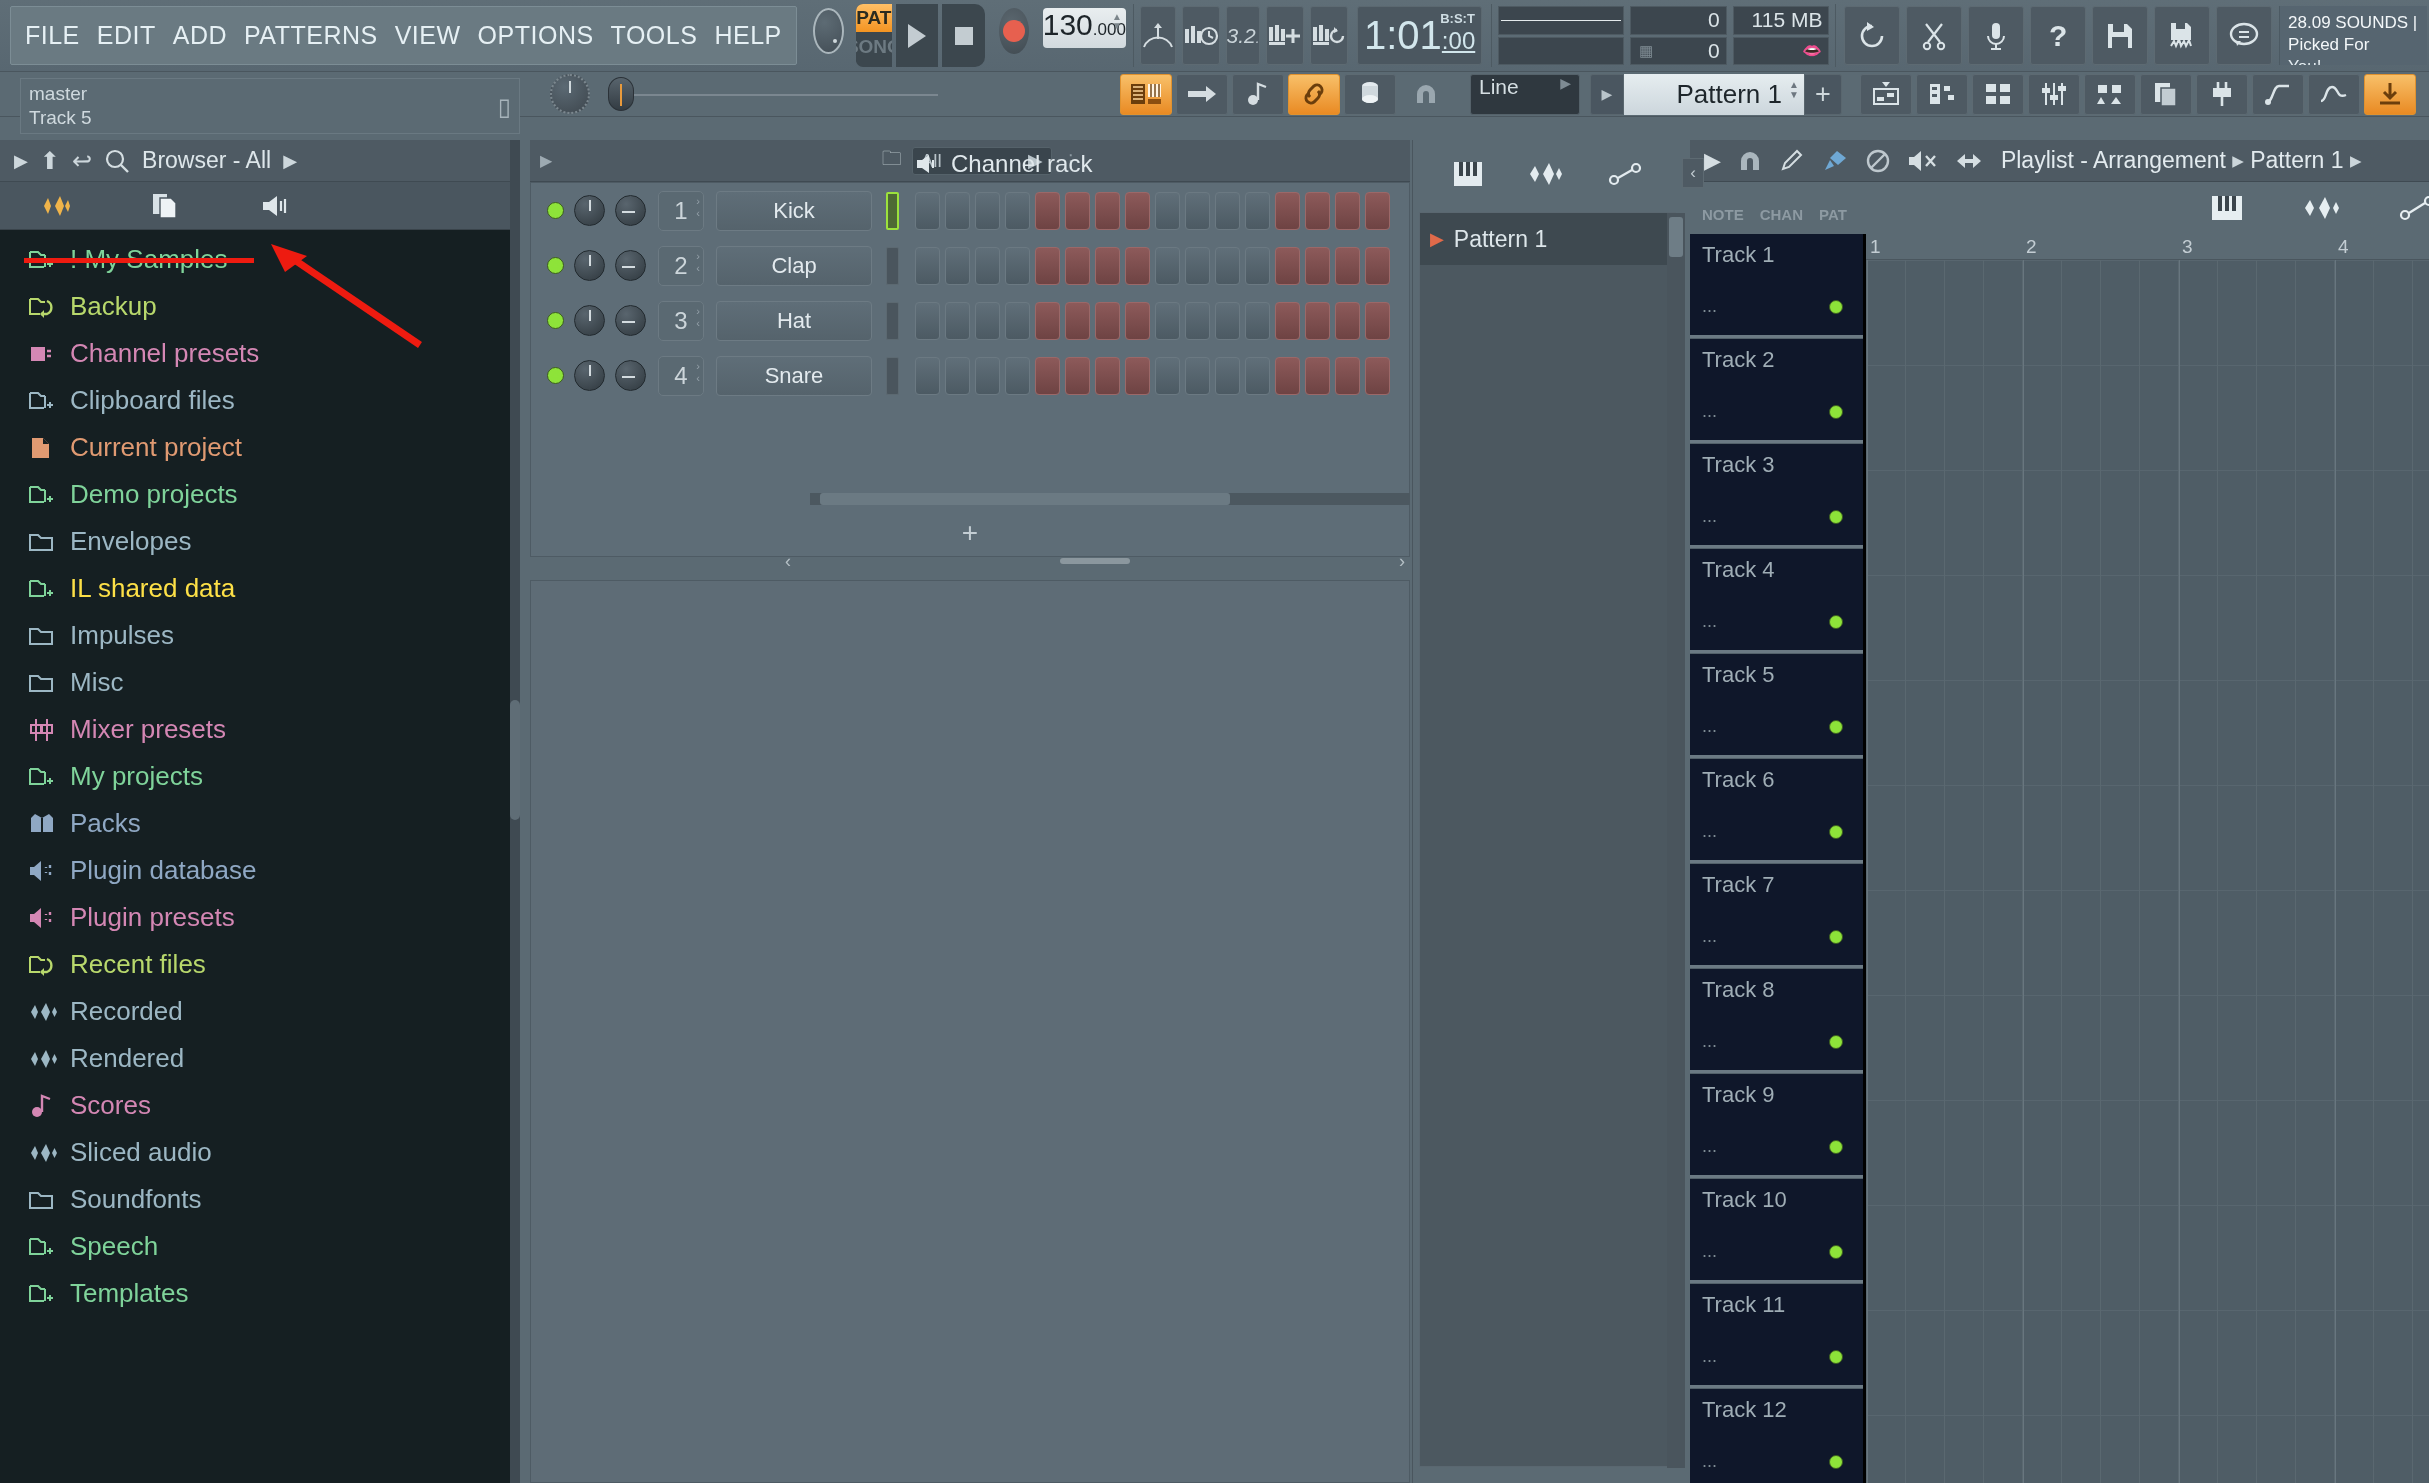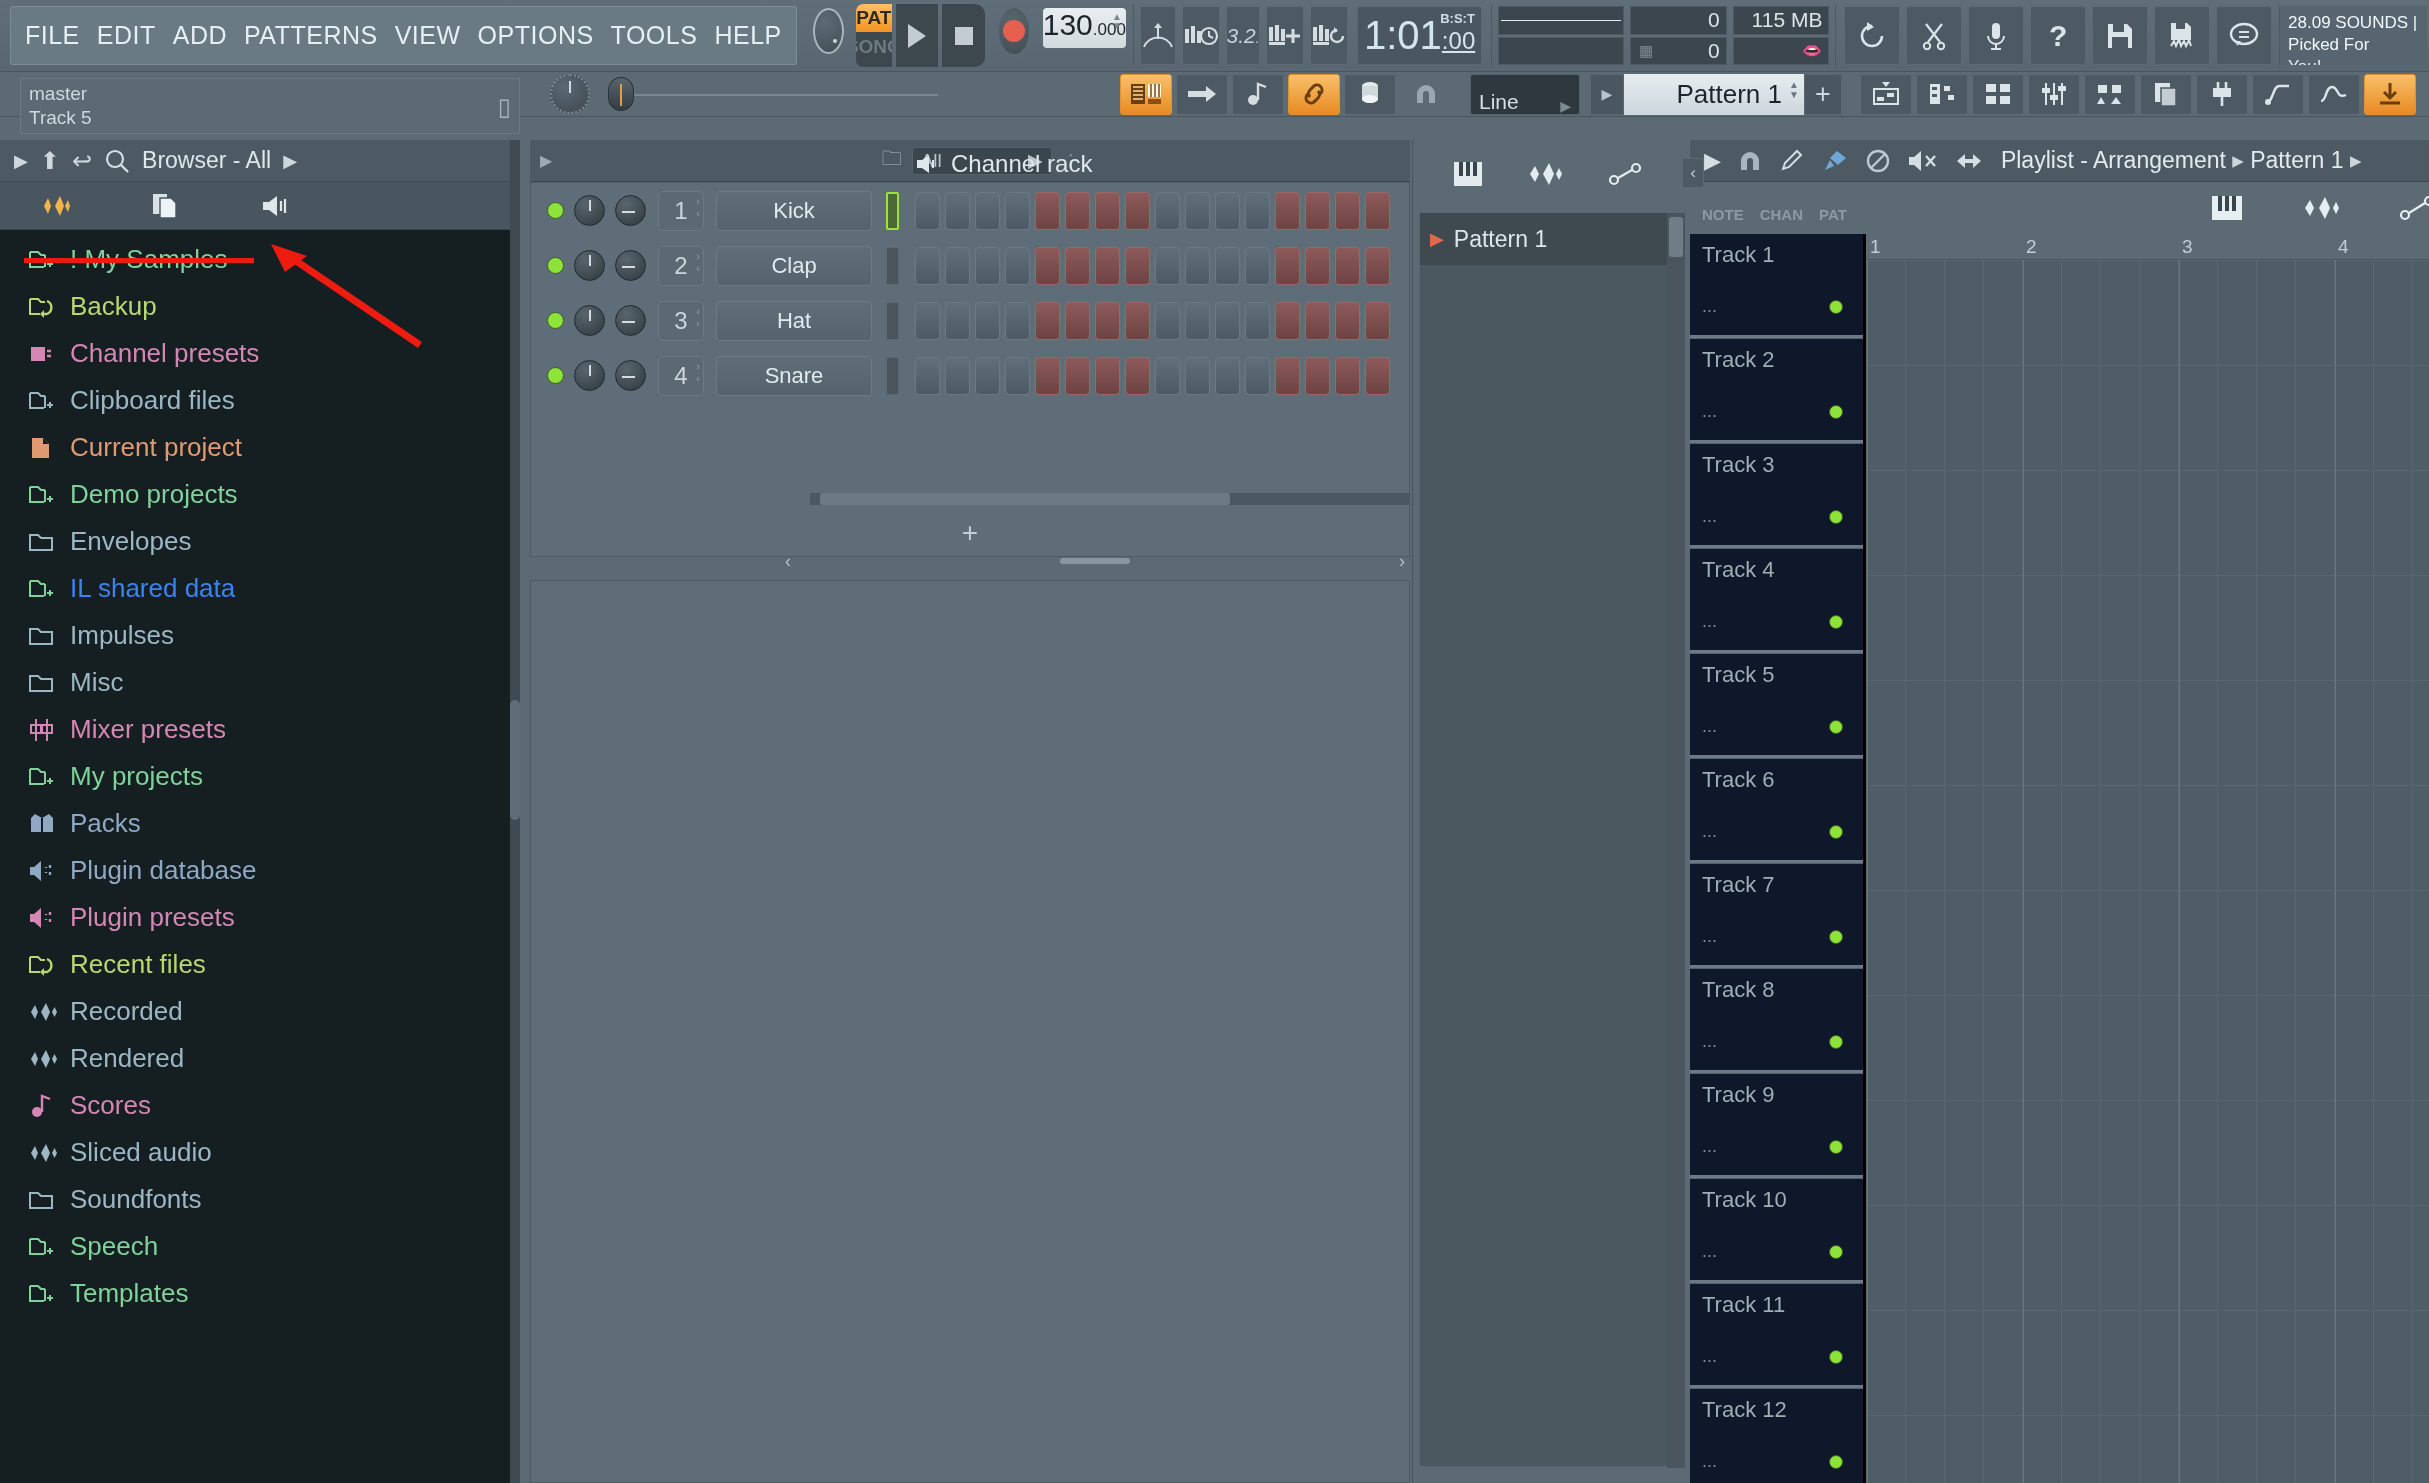--- a/index.html
+++ b/index.html
@@ -140,7 +140,7 @@
     display:flex;align-items:center;justify-content:center;color:#d5dde1;cursor:pointer;}
   .r2btn.on{background:linear-gradient(#f8c069,#e98a23);border-color:#e0922f;color:#5a3a10;}
   .linebox{width:110px;height:41px;margin:0 6px 0 16px;background:#2f383f;border:1px solid #55626a;border-radius:3px;
-    display:flex;align-items:flex-end;justify-content:space-between;padding:0 8px;color:#d6dfe3;font-size:21px;cursor:pointer;}
+    display:flex;align-items:flex-start;justify-content:space-between;padding:0 8px;color:#d6dfe3;font-size:21px;cursor:pointer;}
   .linebox .ar{color:#7e8b93;font-size:14px;}
   .patsel{display:flex;align-items:center;margin:0 4px;}
   .patsel .arrowbtn{width:34px;height:41px;background:#4a5660;border:1px solid #59666e;border-radius:3px 0 0 3px;display:flex;align-items:center;justify-content:center;color:#b9c4ca;font-size:14px;cursor:pointer;}

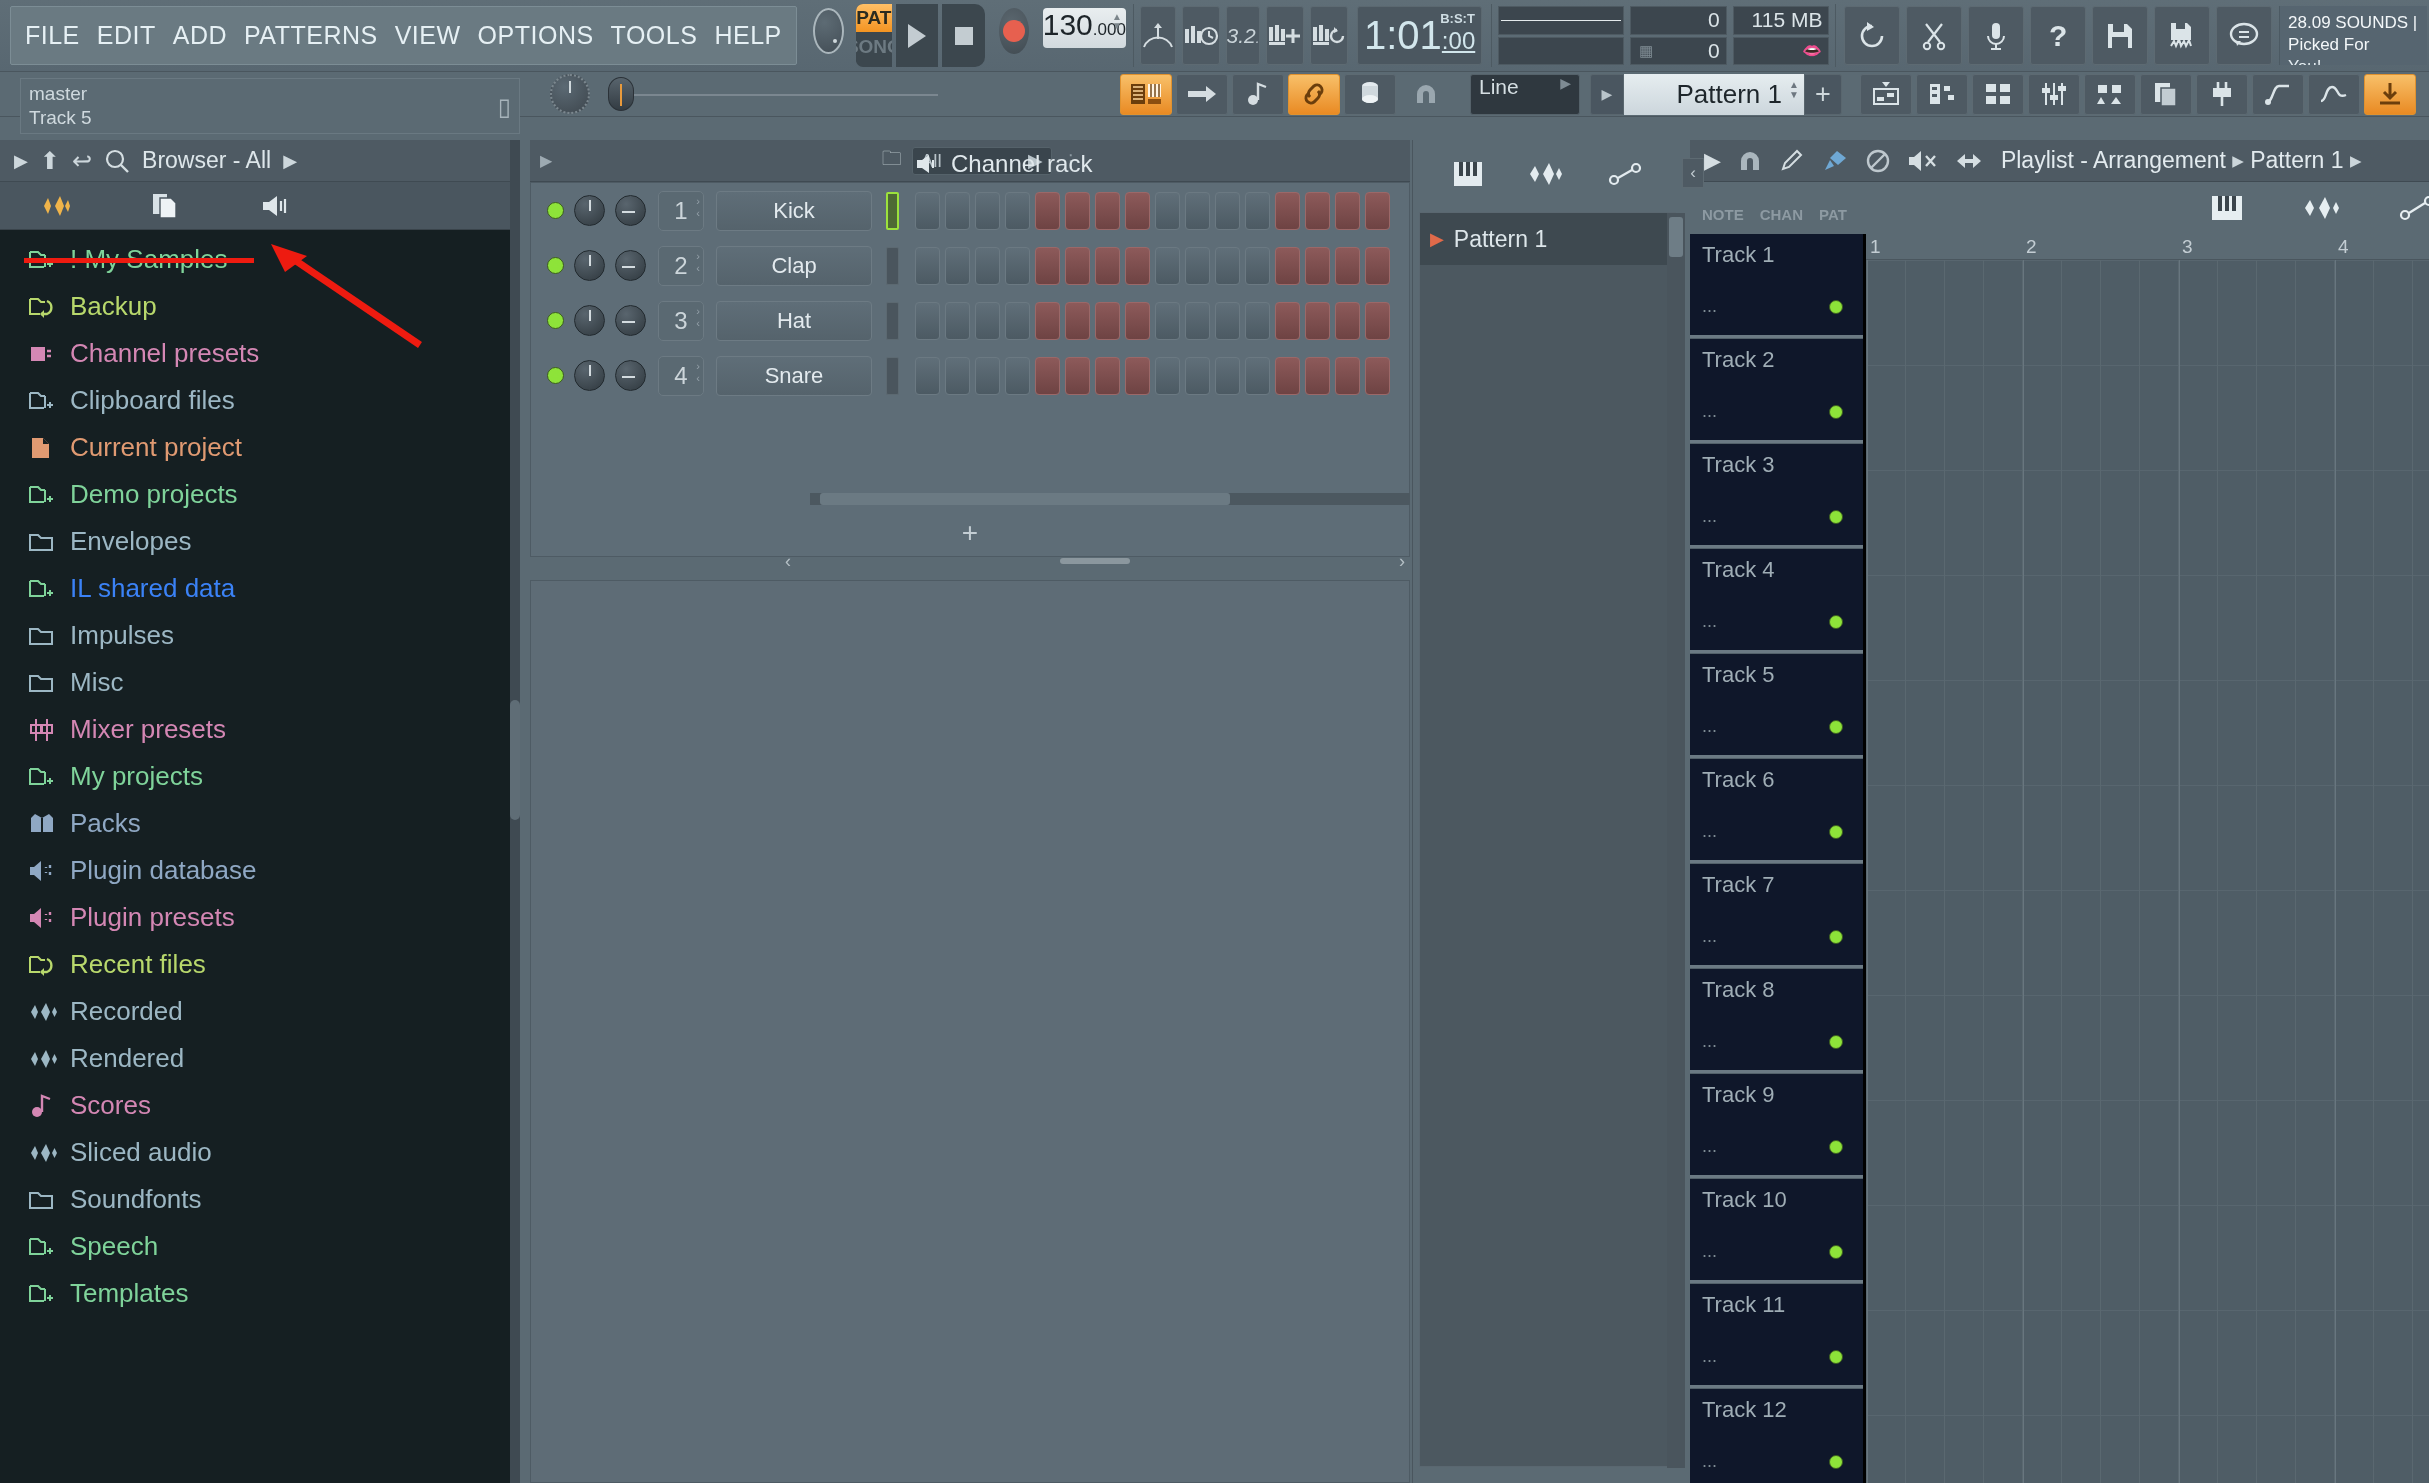--- a/index.html
+++ b/index.html
@@ -682,7 +682,7 @@
               <path d="M19 16 h6 M22 13 v6" stroke="#7fd39a" stroke-width="2"></path>
             </svg>
           </span>
-          <span style="color: #3b82f6;">IL shared data</span>
+          <span style="color: #fde047;">IL shared data</span>
         </div>
         <div class="bitem">
           <span class="ic">

